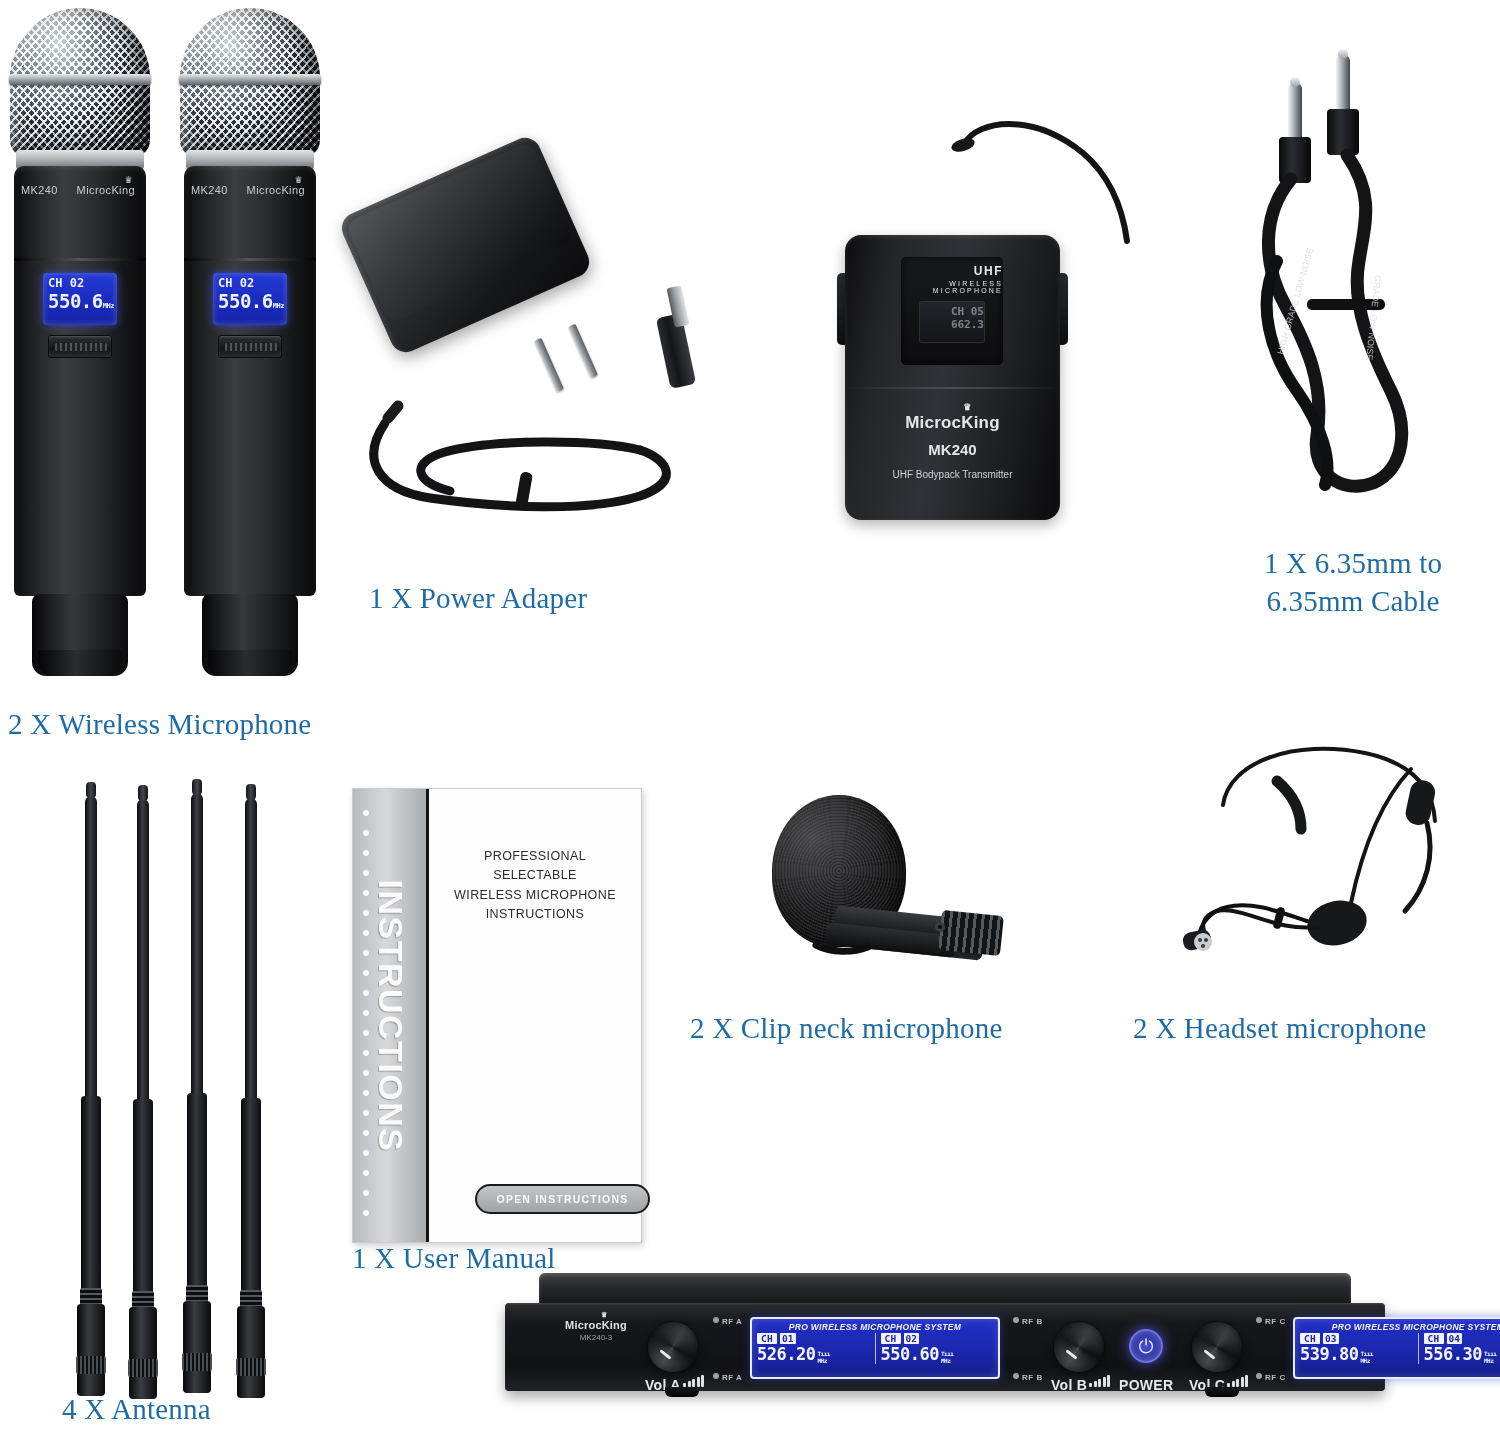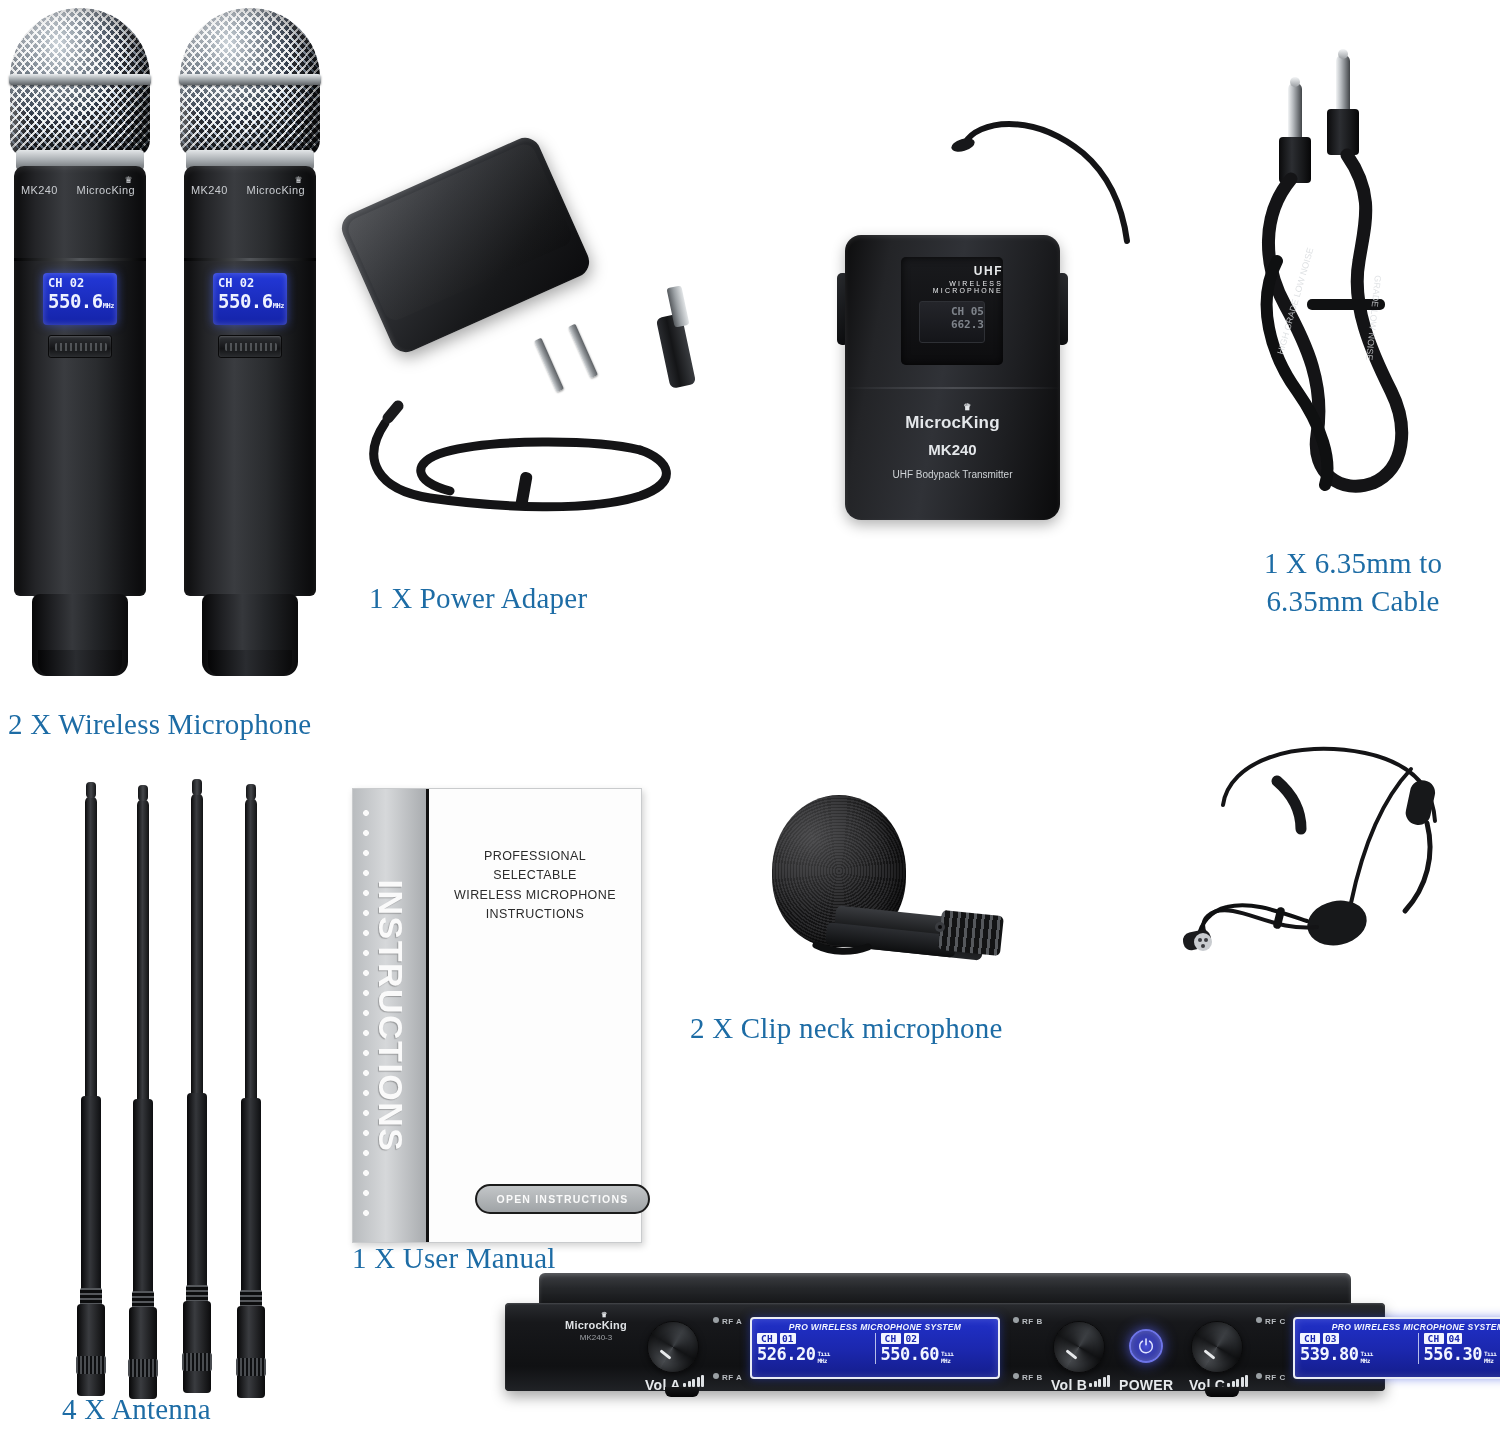--- a/index.html
+++ b/index.html
@@ -579,6 +579,7 @@
       </g>
     </svg>
   </div>
+  <div class="caption" style="left:1133px; top:1010px;">2 X Headset microphone</div>
 
   <div class="item" style="left:505px; top:1273px;">
     <div class="rx">

